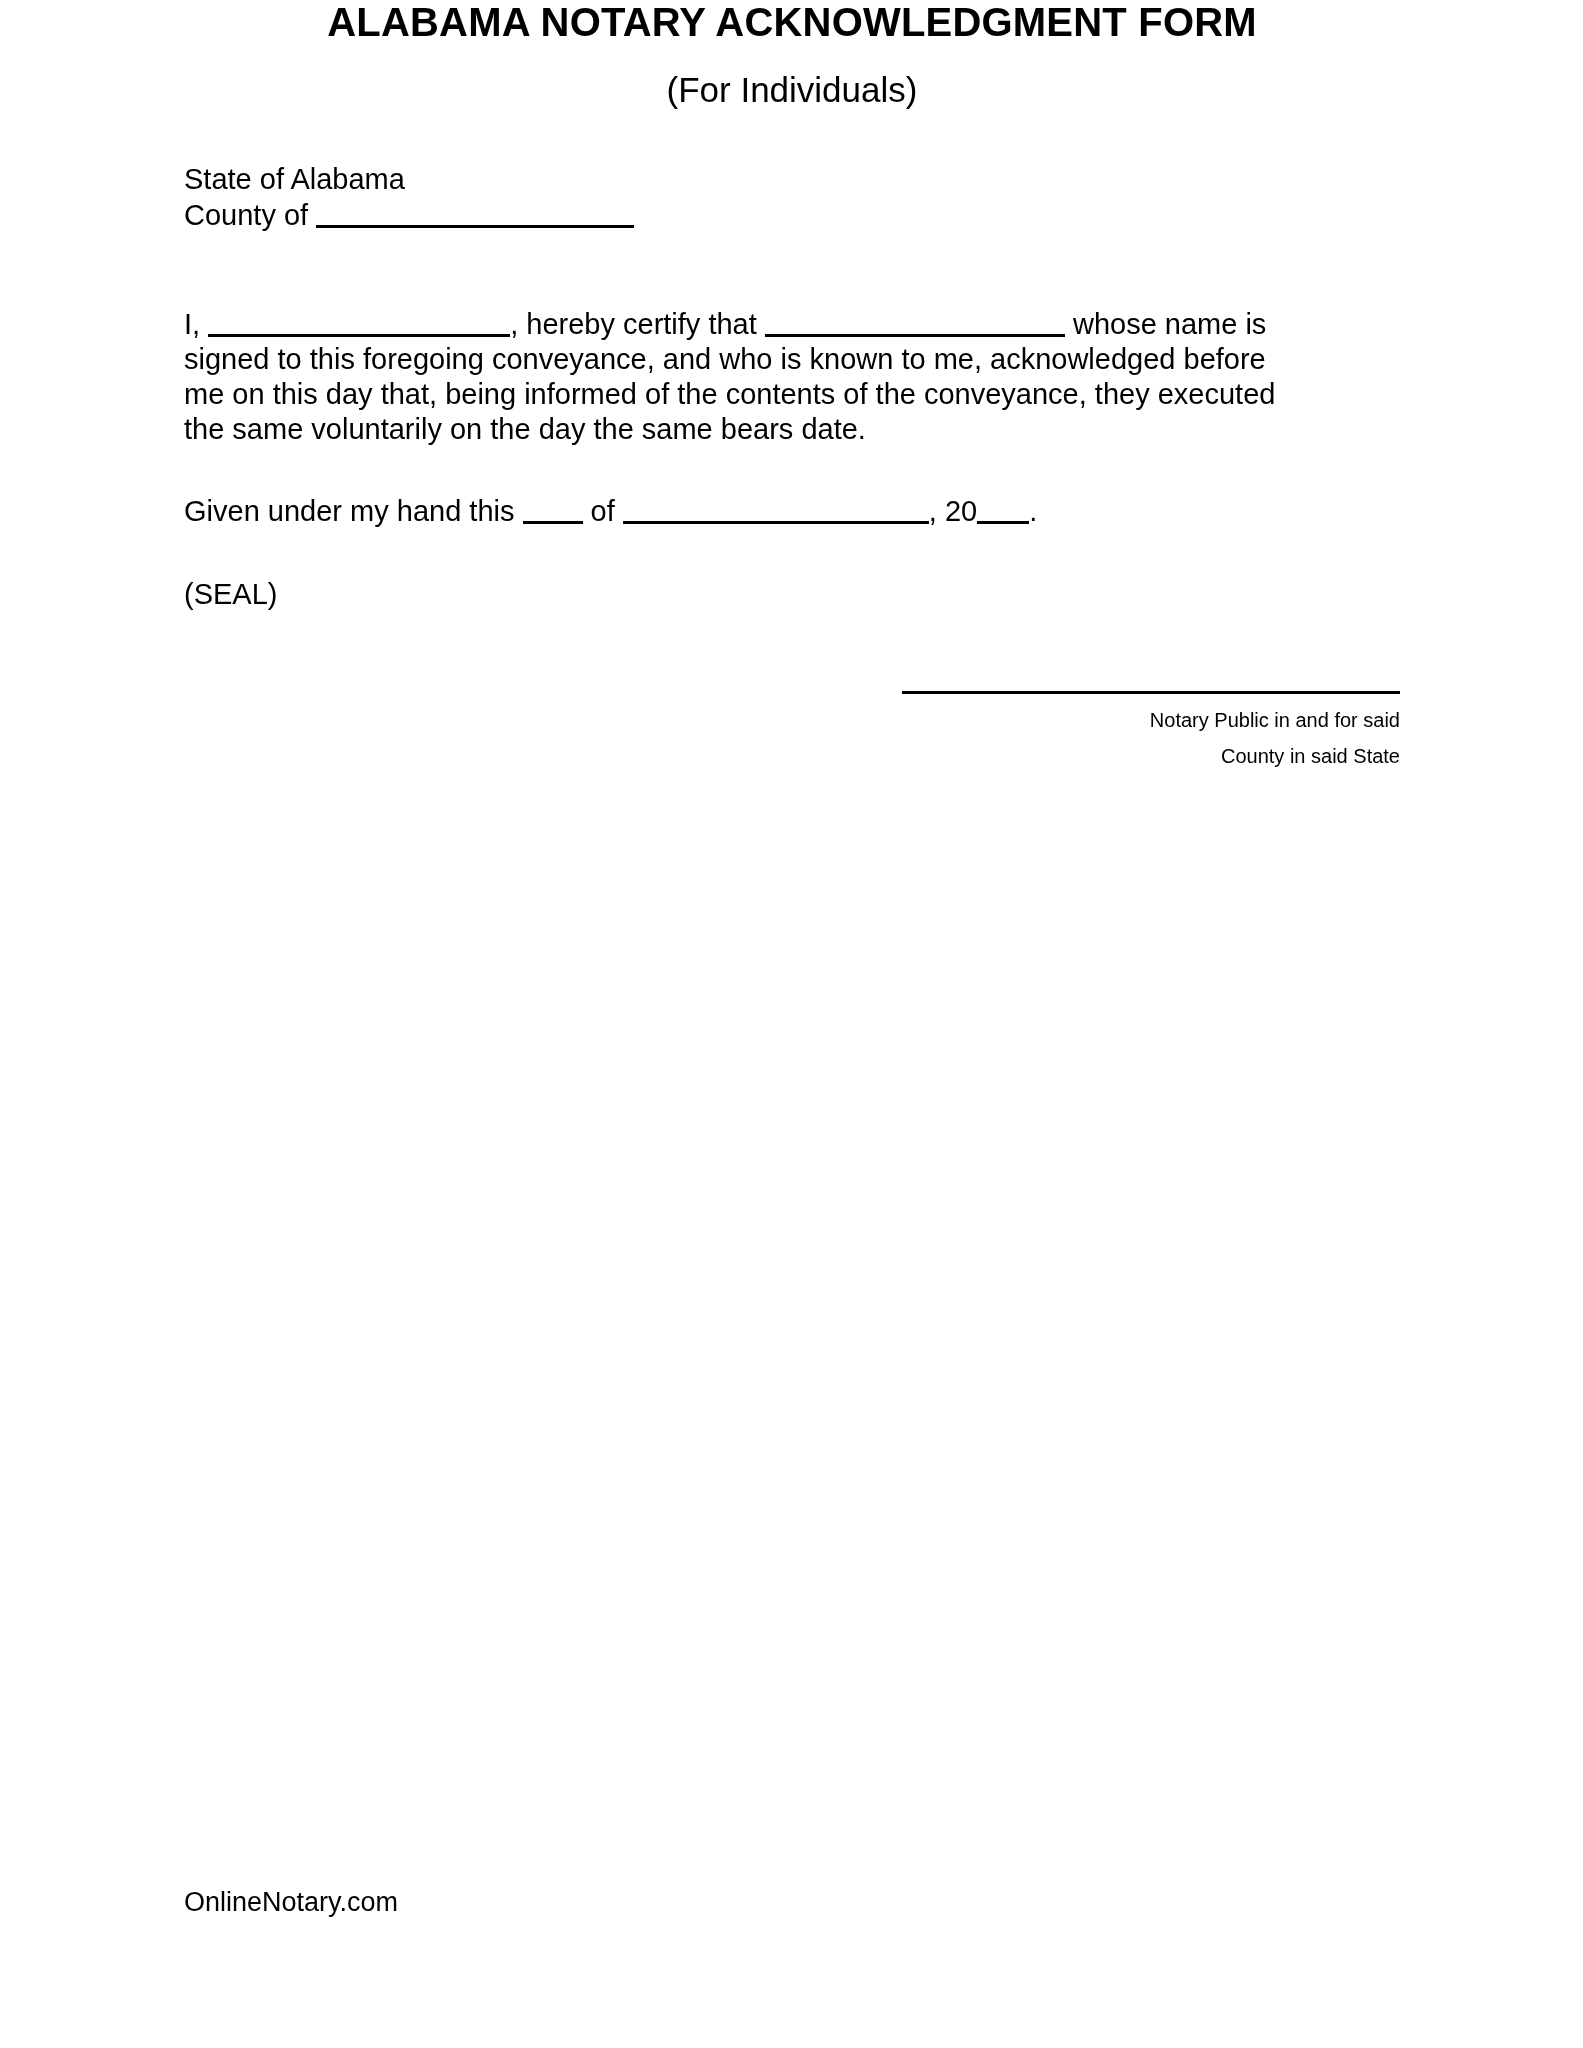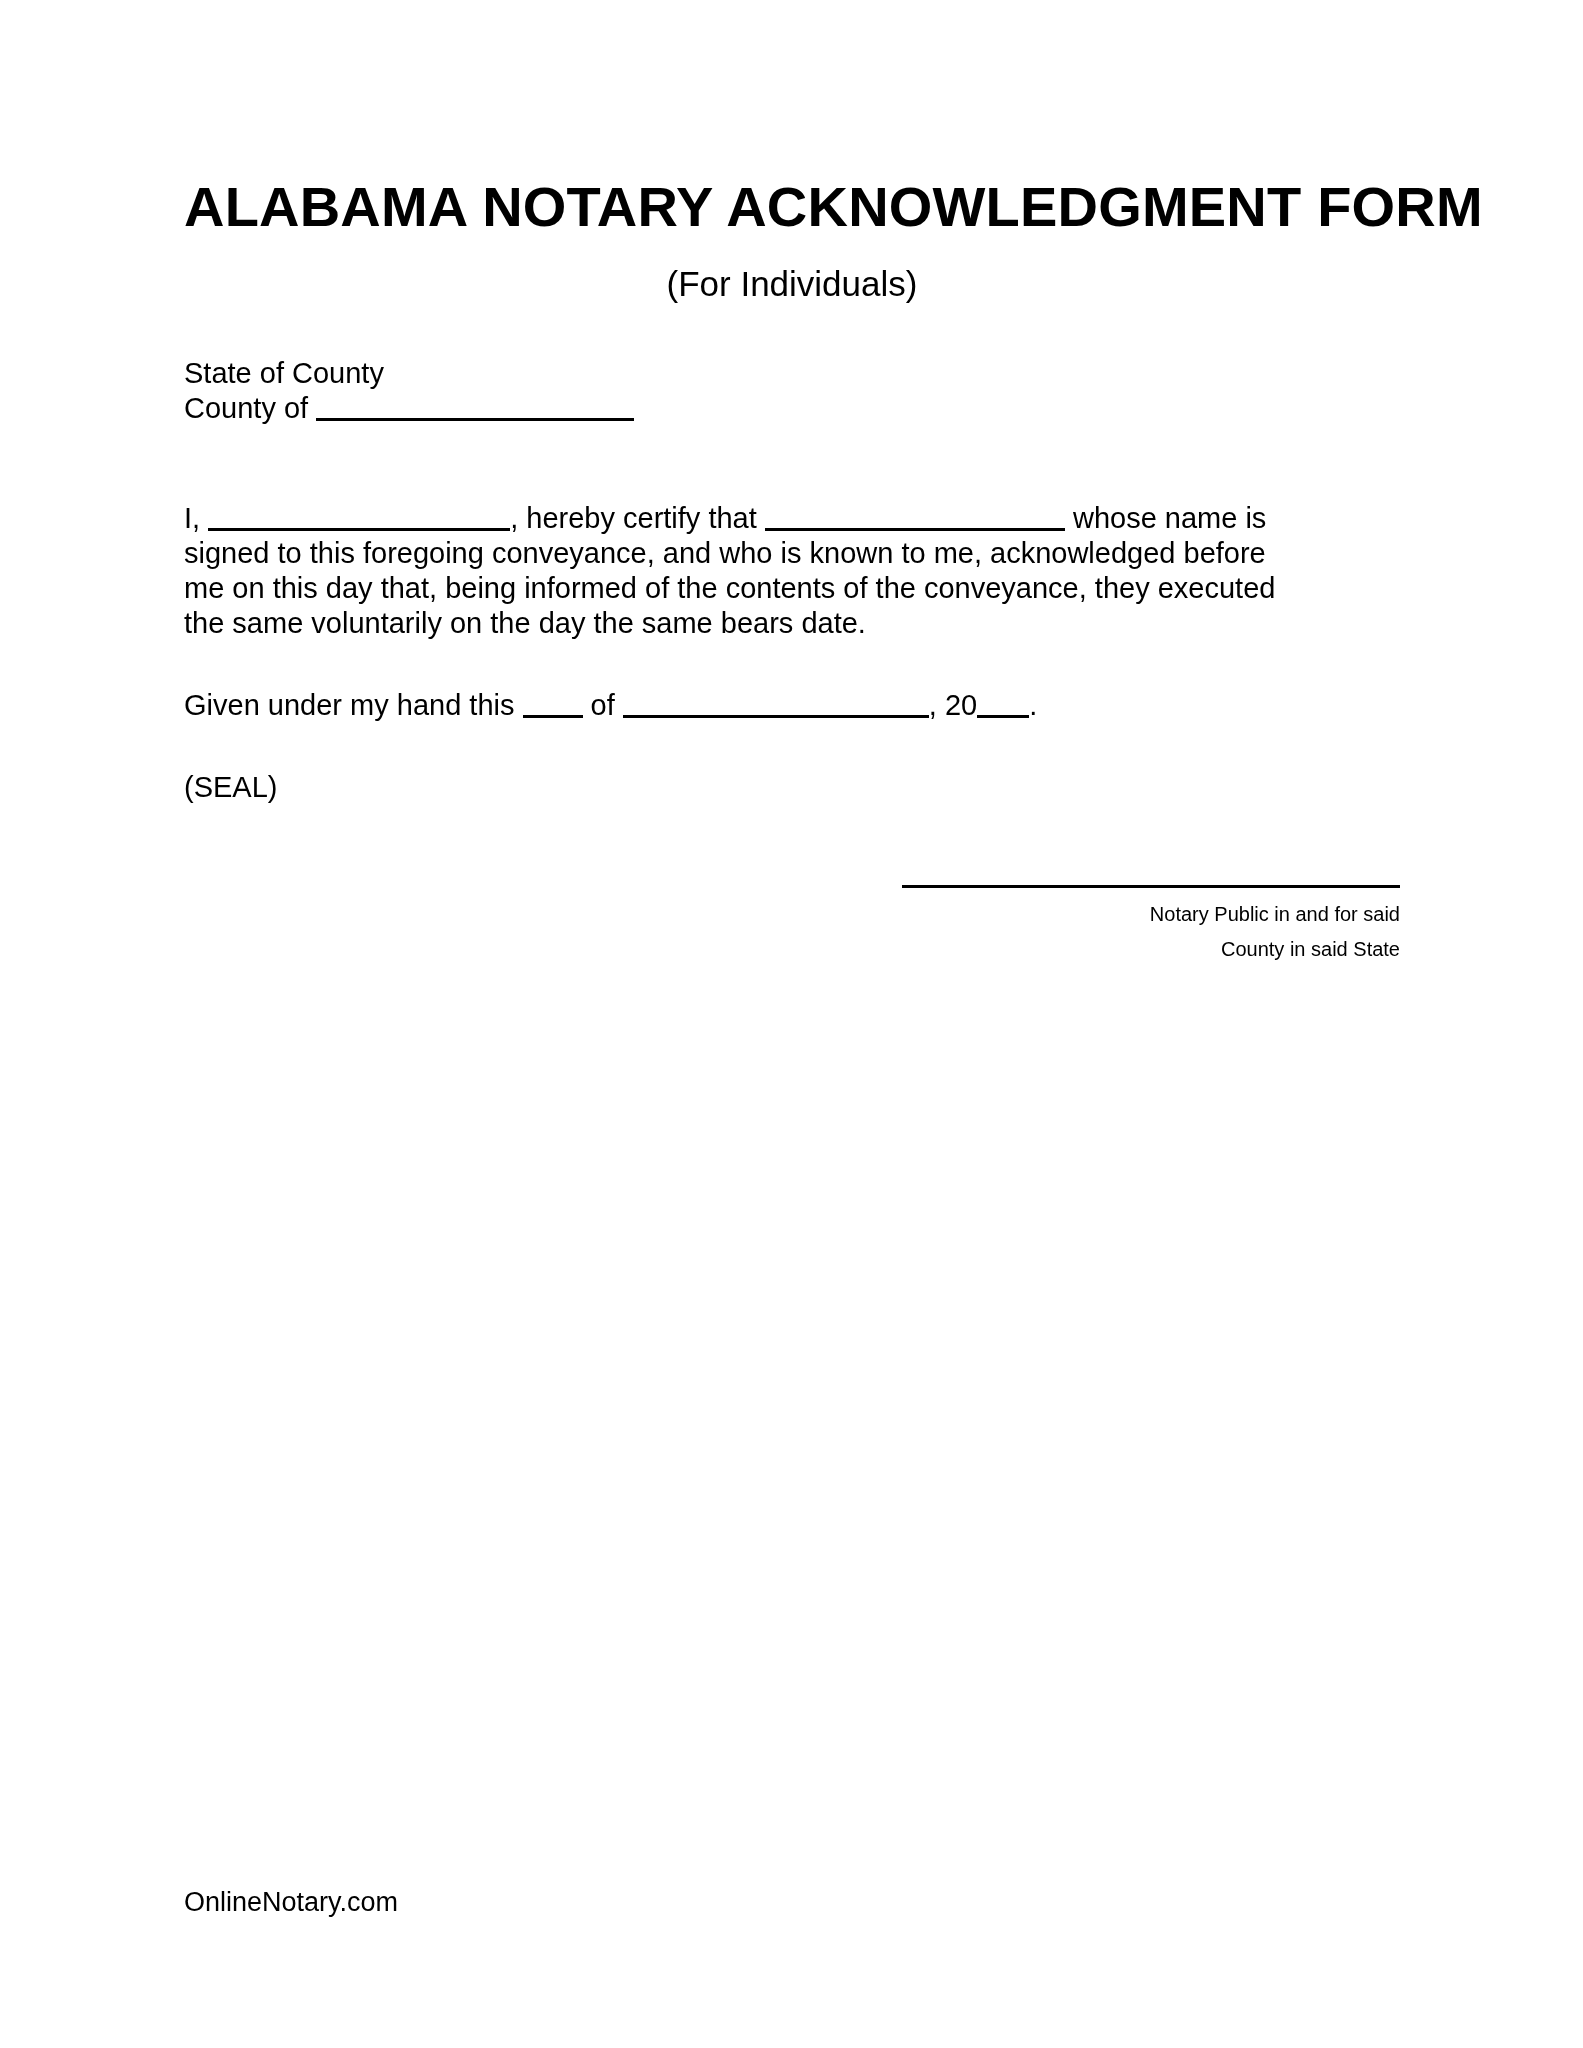--- a/index.html
+++ b/index.html
@@ -31,9 +31,8 @@
 
   
   .title {
-    margin-top: 176px;
     text-align: center;
-    font-size: 56px;
+    font-size: 40px;
     font-weight: bold;
     letter-spacing: 0.2px;
     line-height: 1.12;

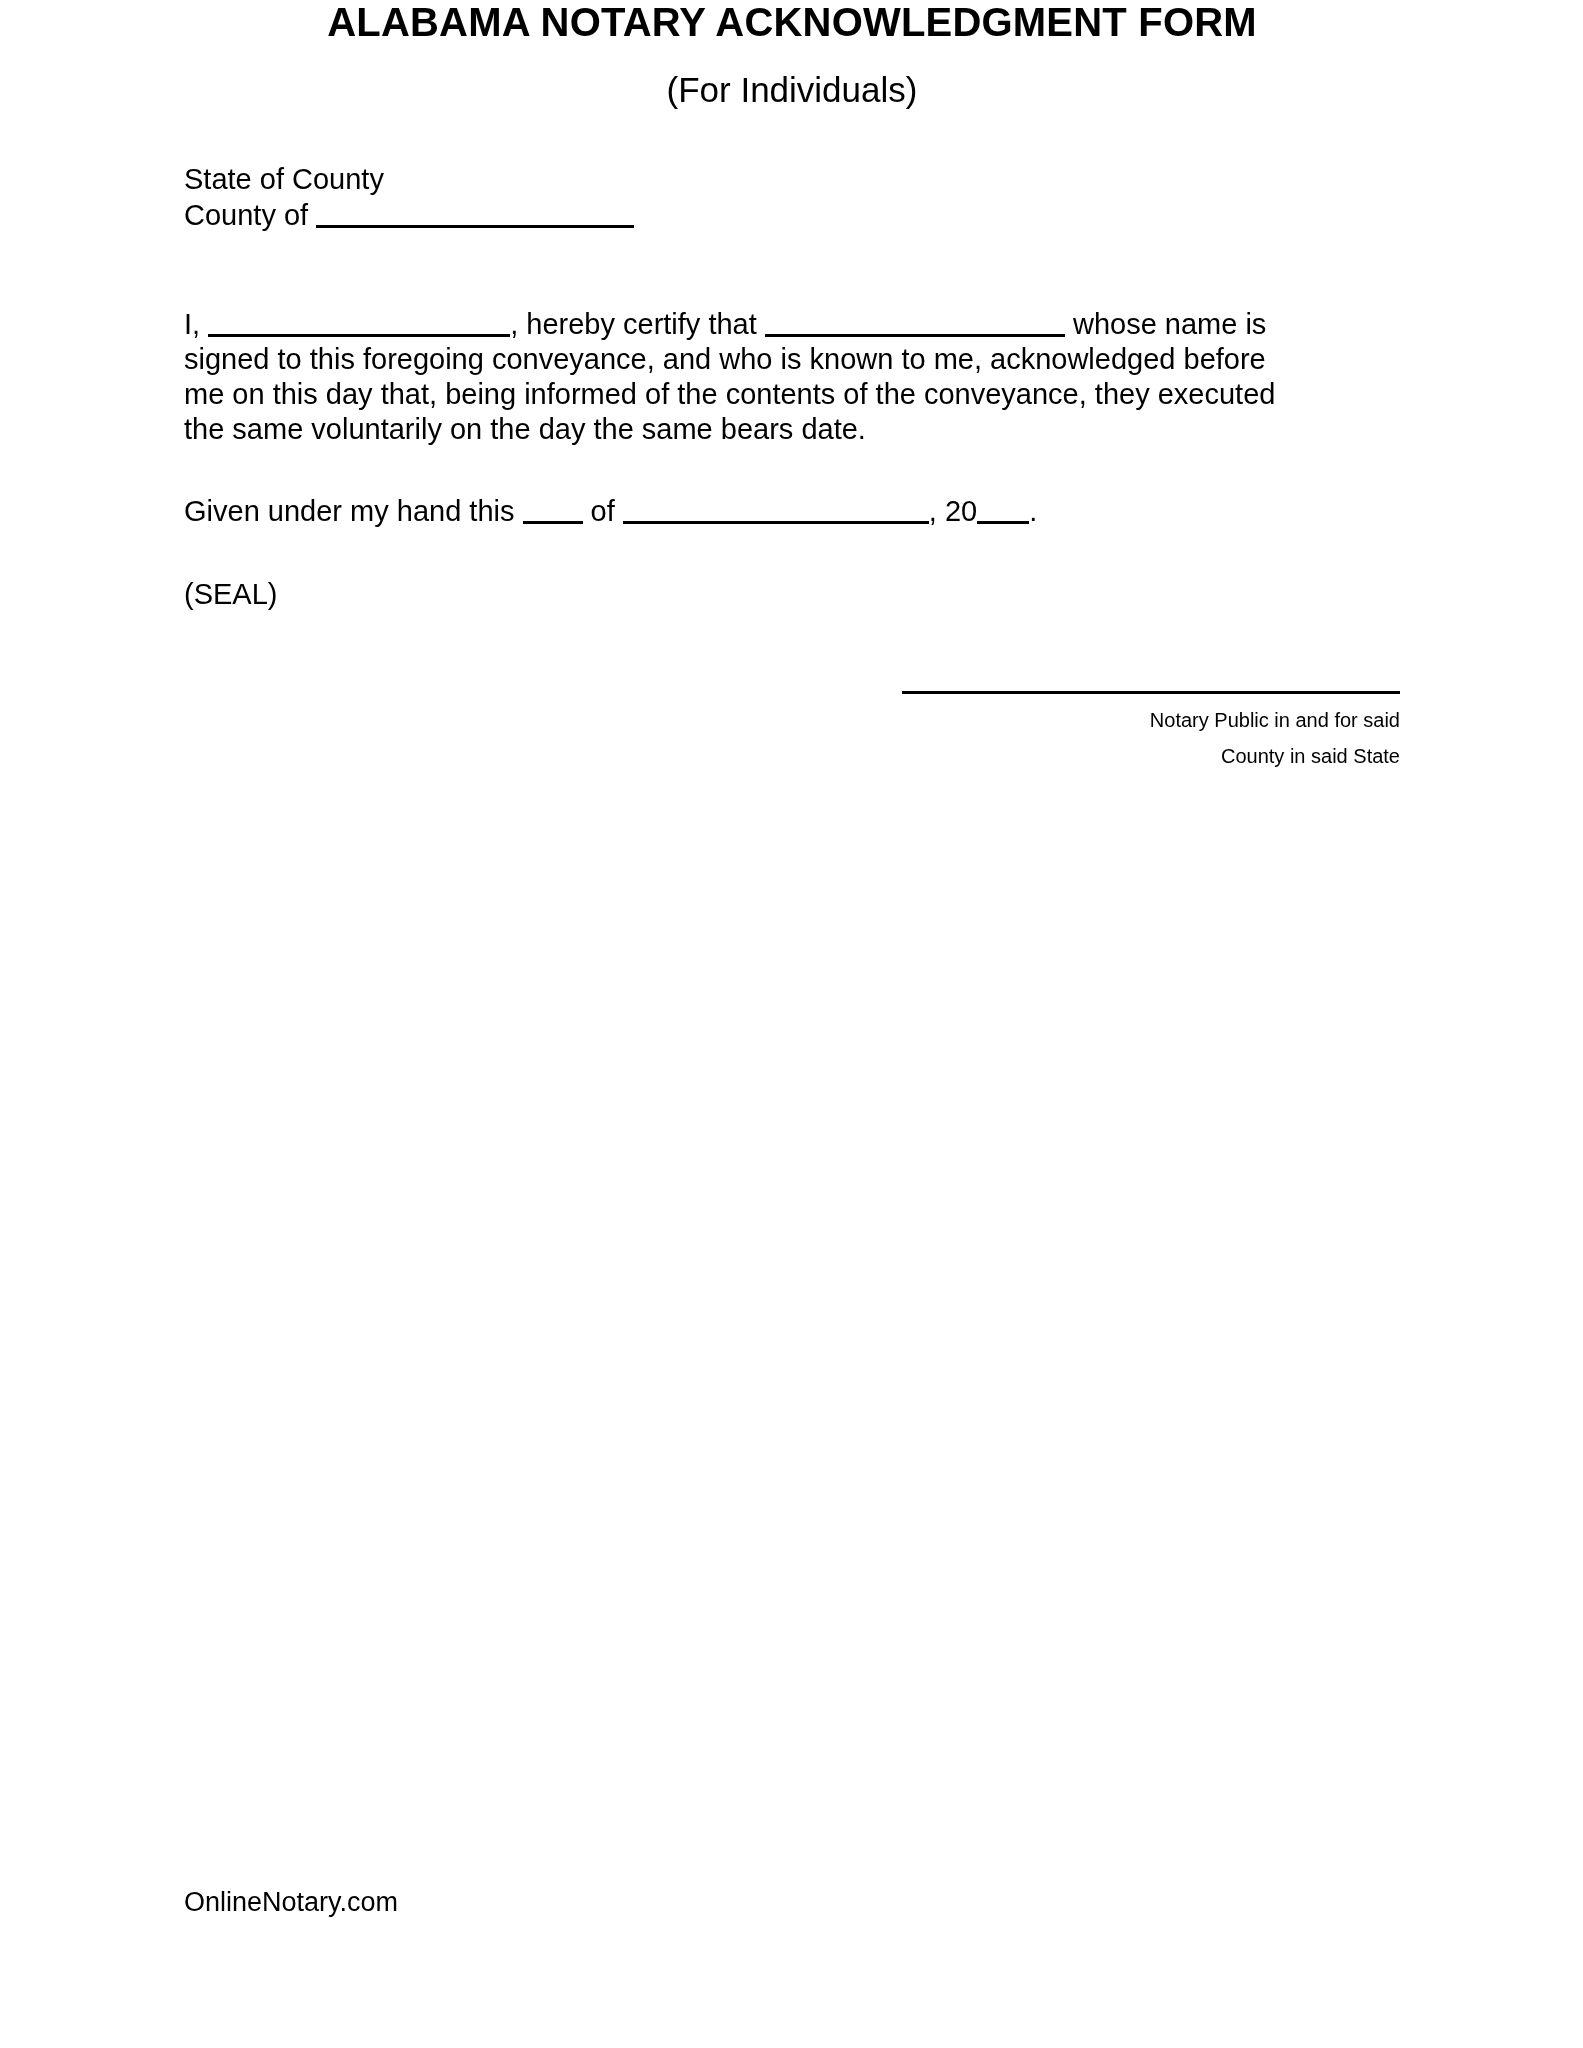--- a/index.html
+++ b/index.html
@@ -132,7 +132,7 @@
     <div class="subtitle">(For Individuals)</div>
 
     <div class="venue-block">
-      <div class="venue-line">State of County</div>
+      <div class="venue-line">State of Alabama</div>
       <div class="venue-line">
         <span>County of</span><span>&nbsp;</span><span class="blank blank-county"></span>
       </div>

